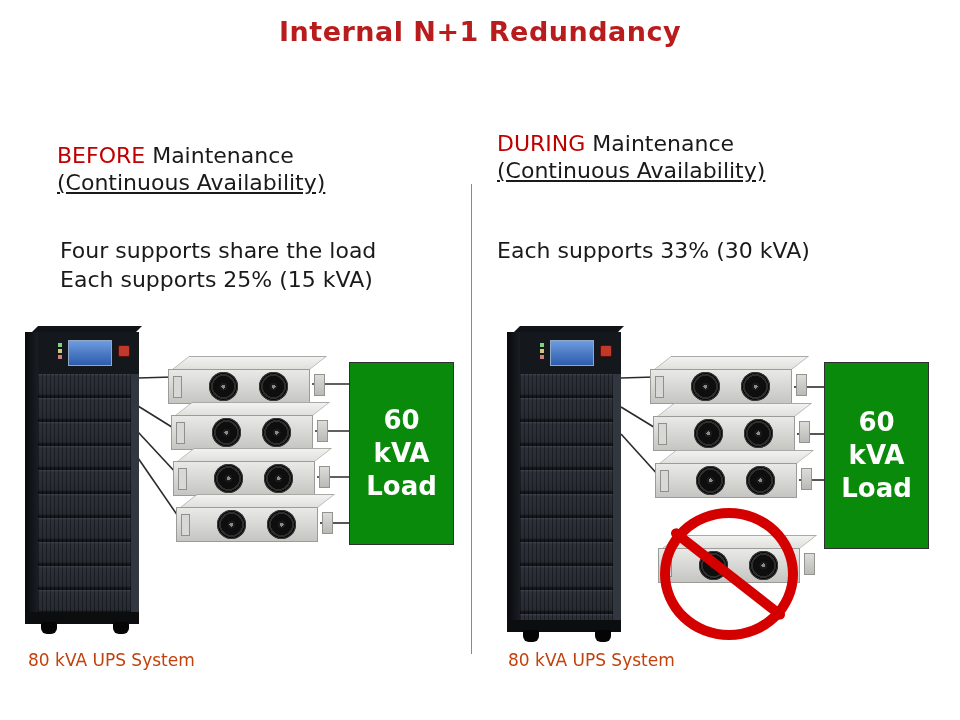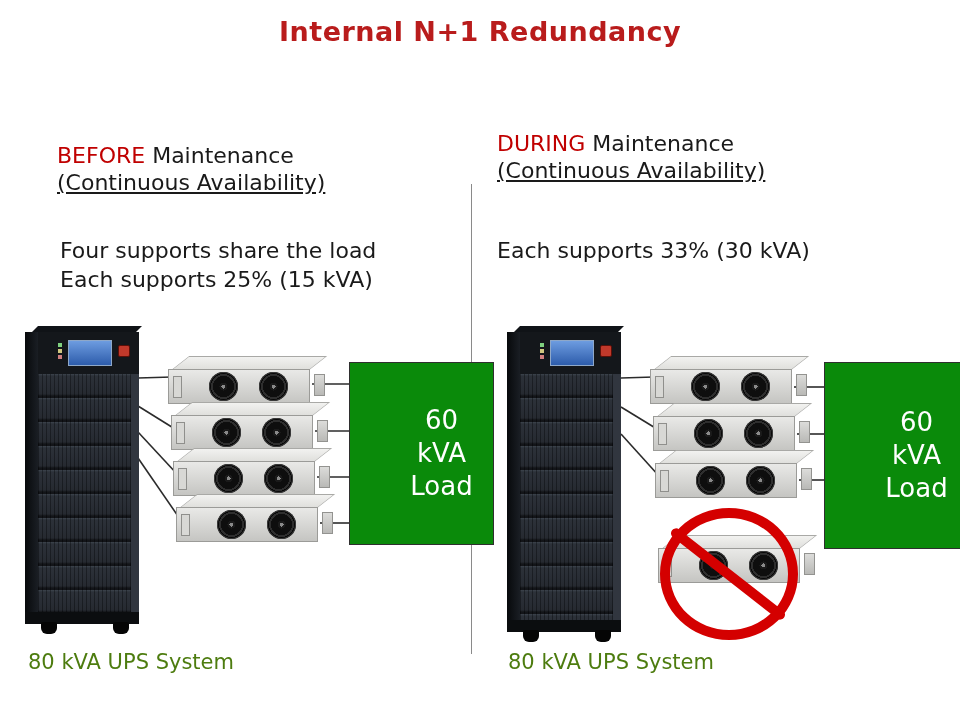--- a/index.html
+++ b/index.html
@@ -24,8 +24,8 @@
   
   .load-box{
     position:absolute;width:103px;background:#0A8A0A;border:1px solid #2f2f2f;z-index:2;
-    color:#fff;font-weight:normal;font-size:26px;line-height:33px;text-align:center;
-    display:flex;flex-direction:column;justify-content:center;padding-left:40px;
+    color:#fff;font-weight:bold;font-size:26px;line-height:33px;text-align:center;
+    display:flex;flex-direction:column;justify-content:center;
   }
   
   .tower{position:absolute;width:114px;z-index:2;}

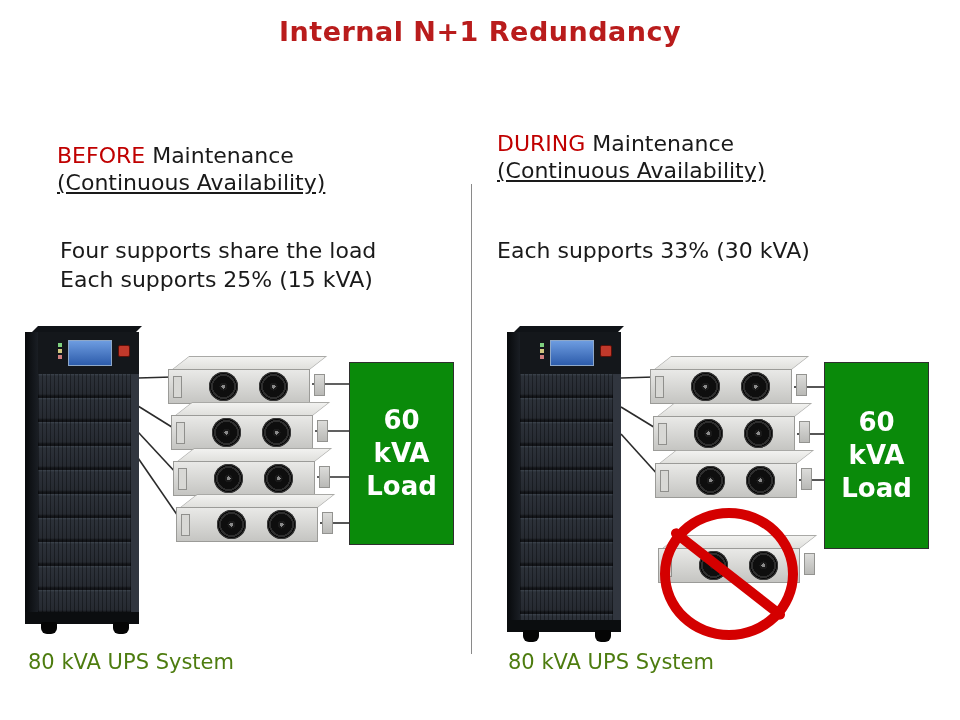--- a/index.html
+++ b/index.html
@@ -16,7 +16,7 @@
   .hdr .red{color:#C00000;}
   .hdr .under{text-decoration:underline;}
   .desc{position:absolute;font-size:22px;line-height:29px;color:#1a1a1a;}
-  .caption{position:absolute;font-size:21px;color:#4d7c0f;text-align:right;}
+  .caption{position:absolute;font-size:17px;color:#c2410c;text-align:right;}
   .divider{position:absolute;left:471px;top:184px;width:1px;height:470px;background:#8a8a8a;}
   
   svg.wires{position:absolute;left:0;top:0;z-index:1;}

